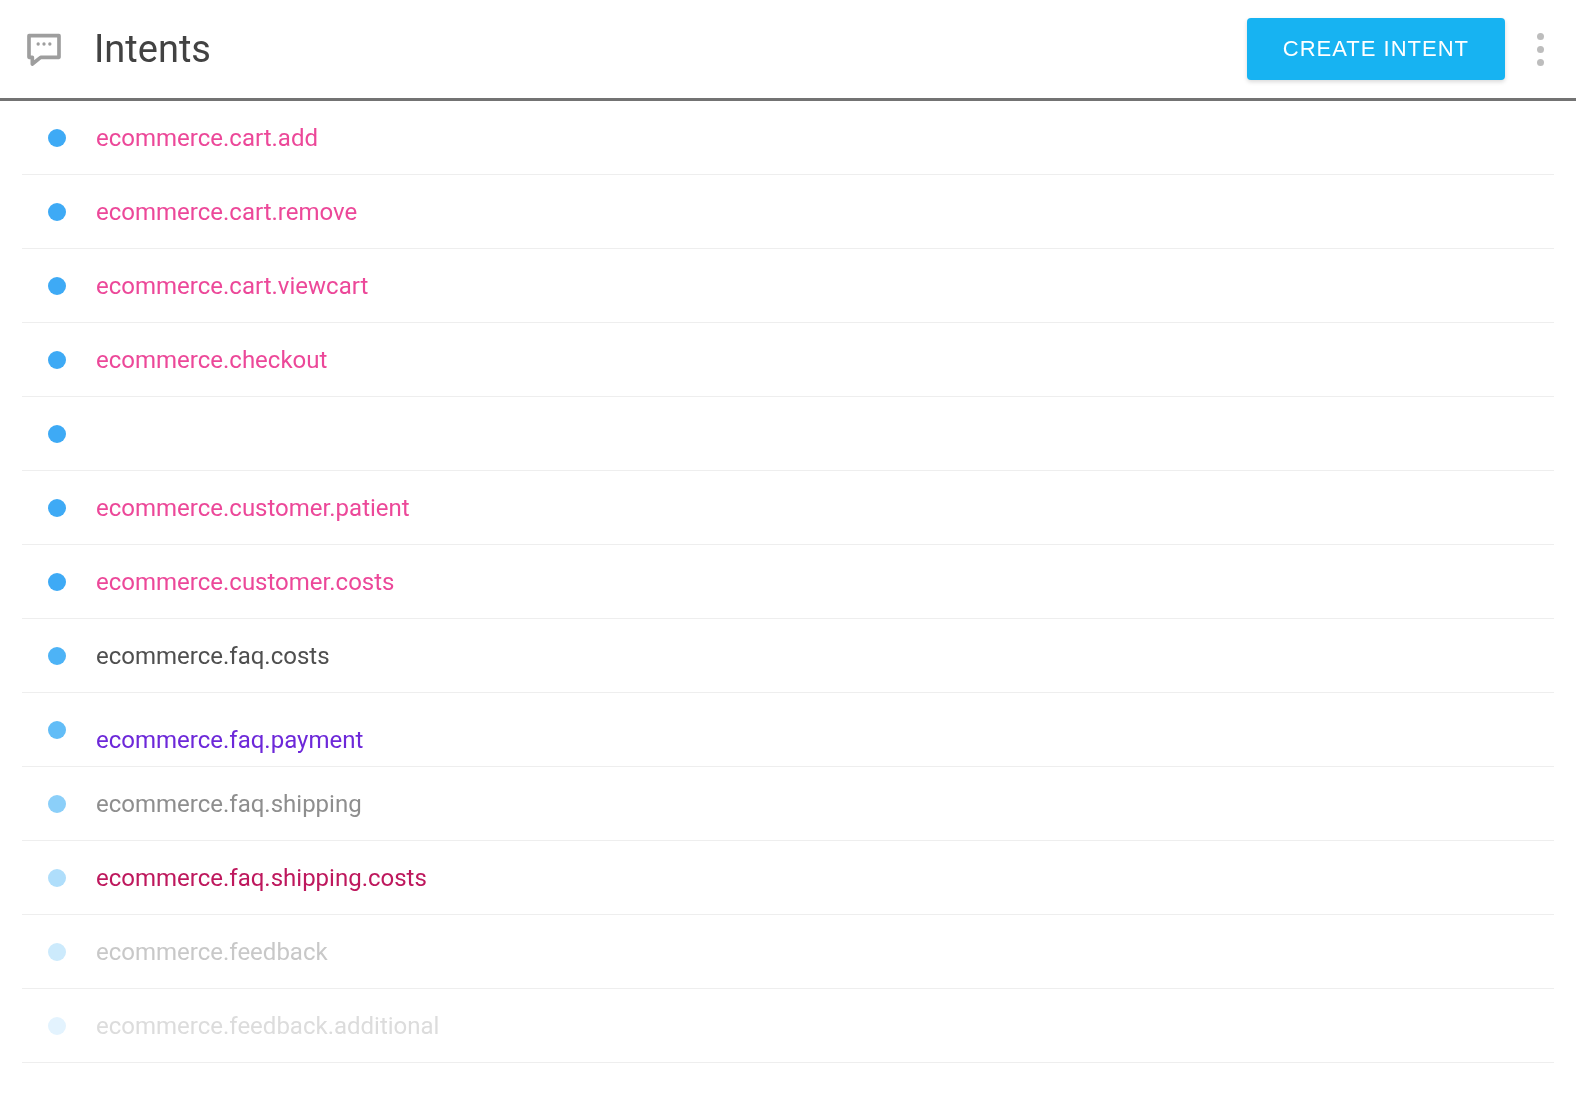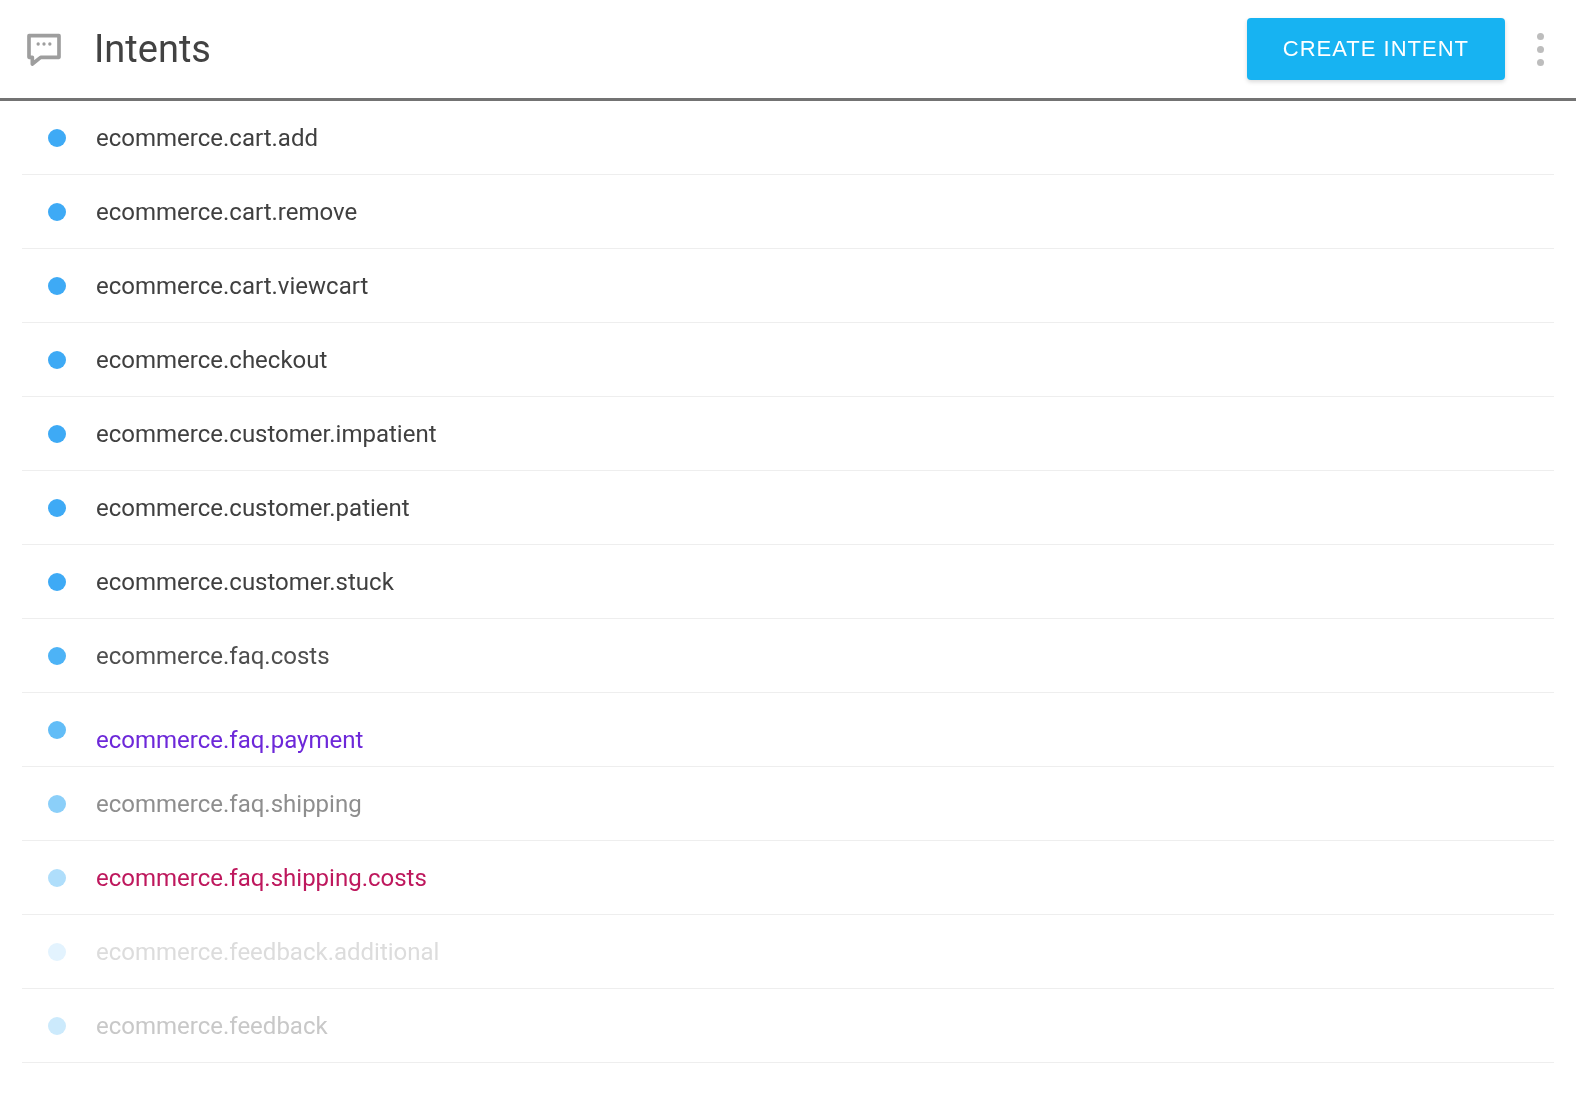--- a/index.html
+++ b/index.html
@@ -79,7 +79,7 @@
   }
   .row-label {
     font-size: 24px;
-    color: #404040;
+    color: #ec4899;
   }
   
   .fade-1 .dot { background: #4db3f6; }

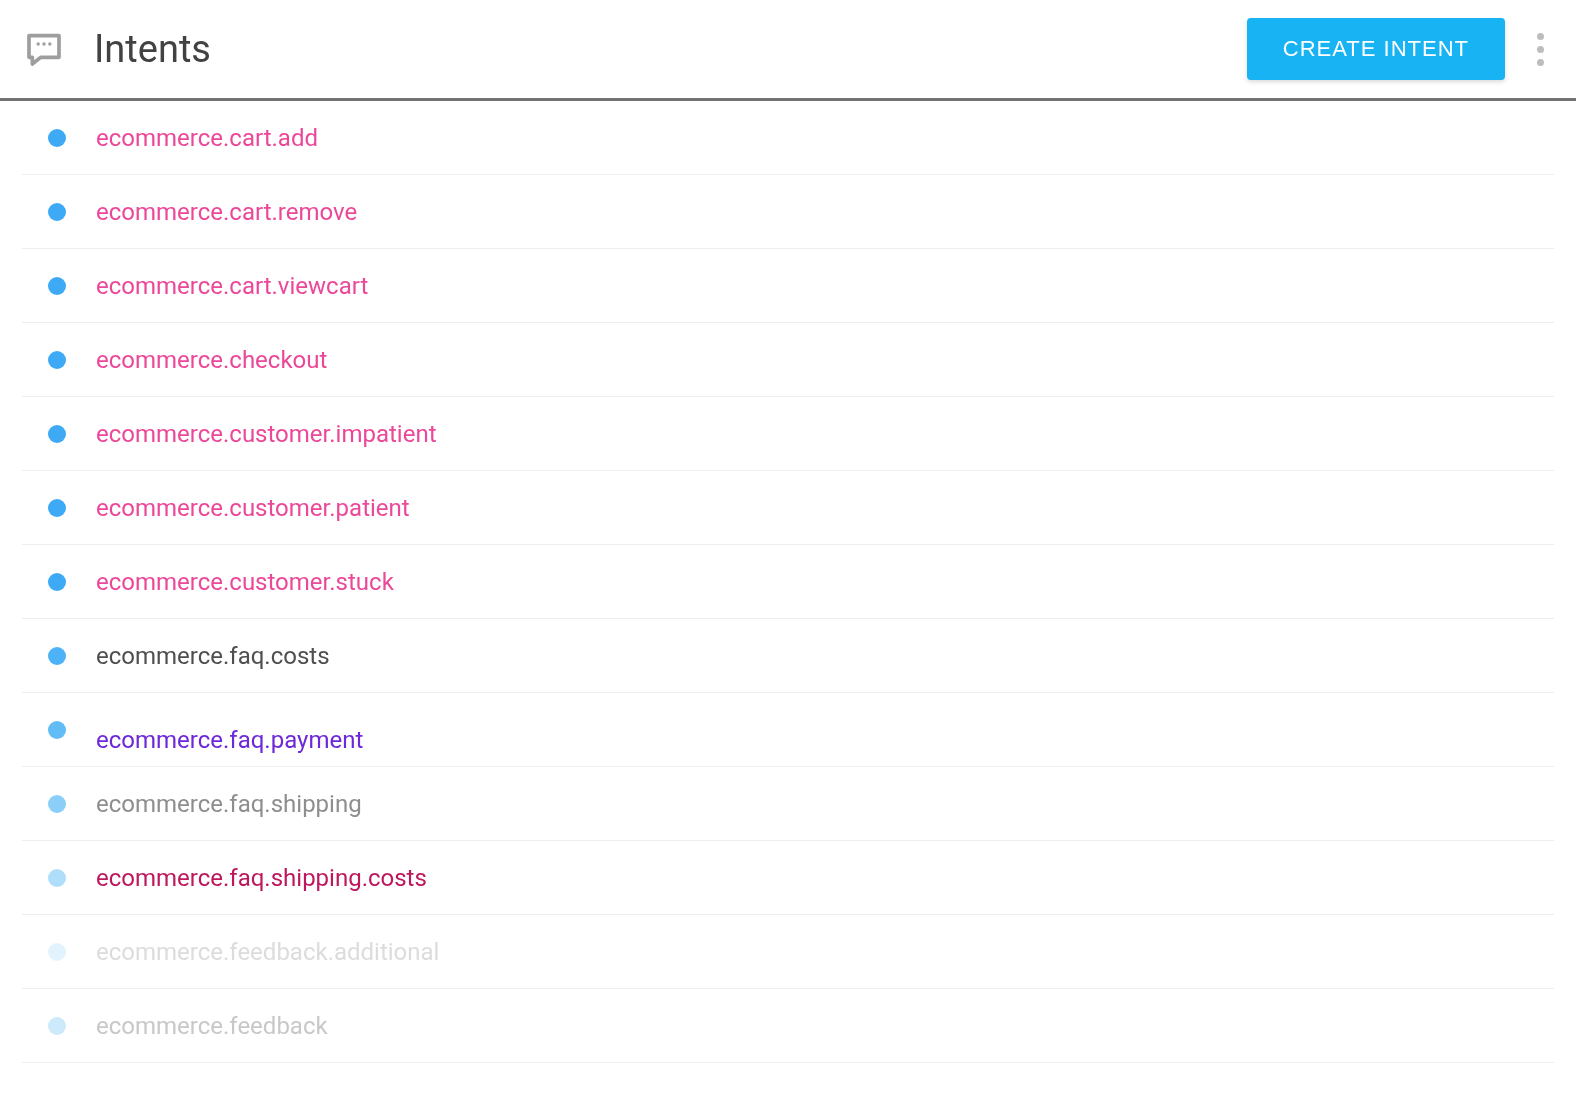--- a/index.html
+++ b/index.html
@@ -135,7 +135,6 @@
     </div>
     <div class="list-row">
       <div class="dot"></div>
-      <div class="row-label">ecommerce.customer.impatient</div>
     </div>
     <div class="list-row">
       <div class="dot"></div>

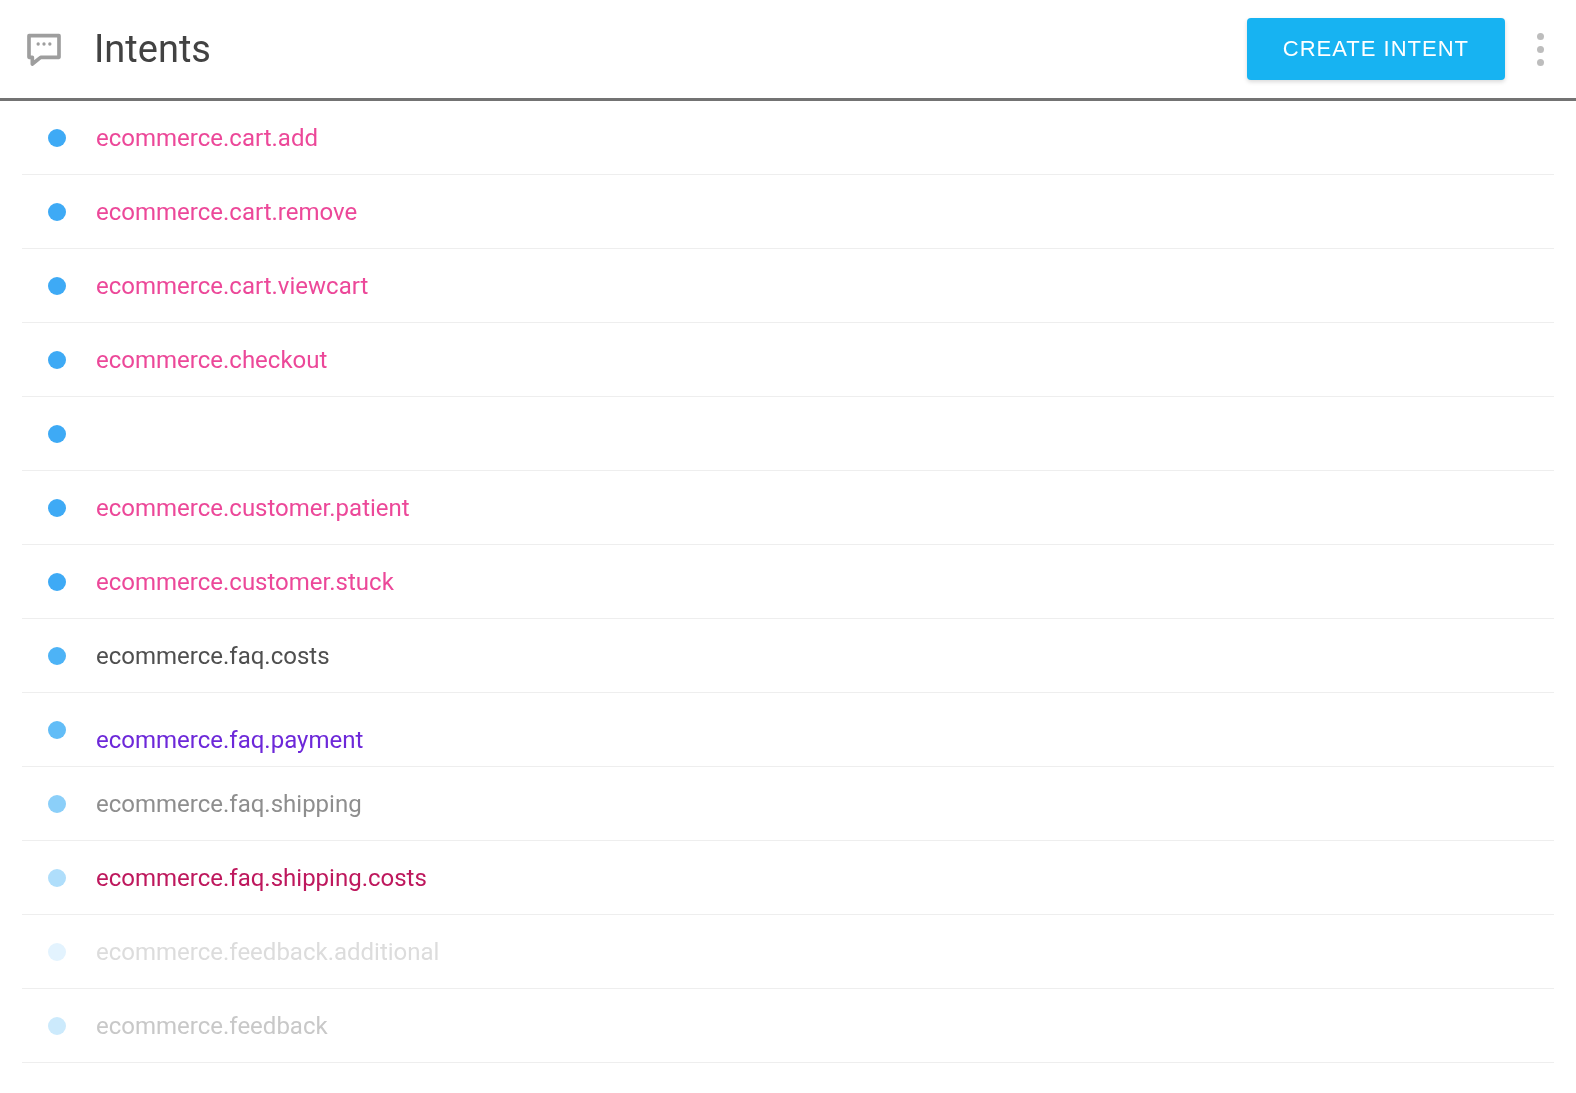--- a/index.html
+++ b/index.html
@@ -142,7 +142,7 @@
     </div>
     <div class="list-row">
       <div class="dot"></div>
-      <div class="row-label">ecommerce.customer.stuck</div>
+      <div class="row-label">ecommerce.customer.costs</div>
     </div>
     <div class="list-row fade-1">
       <div class="dot"></div>

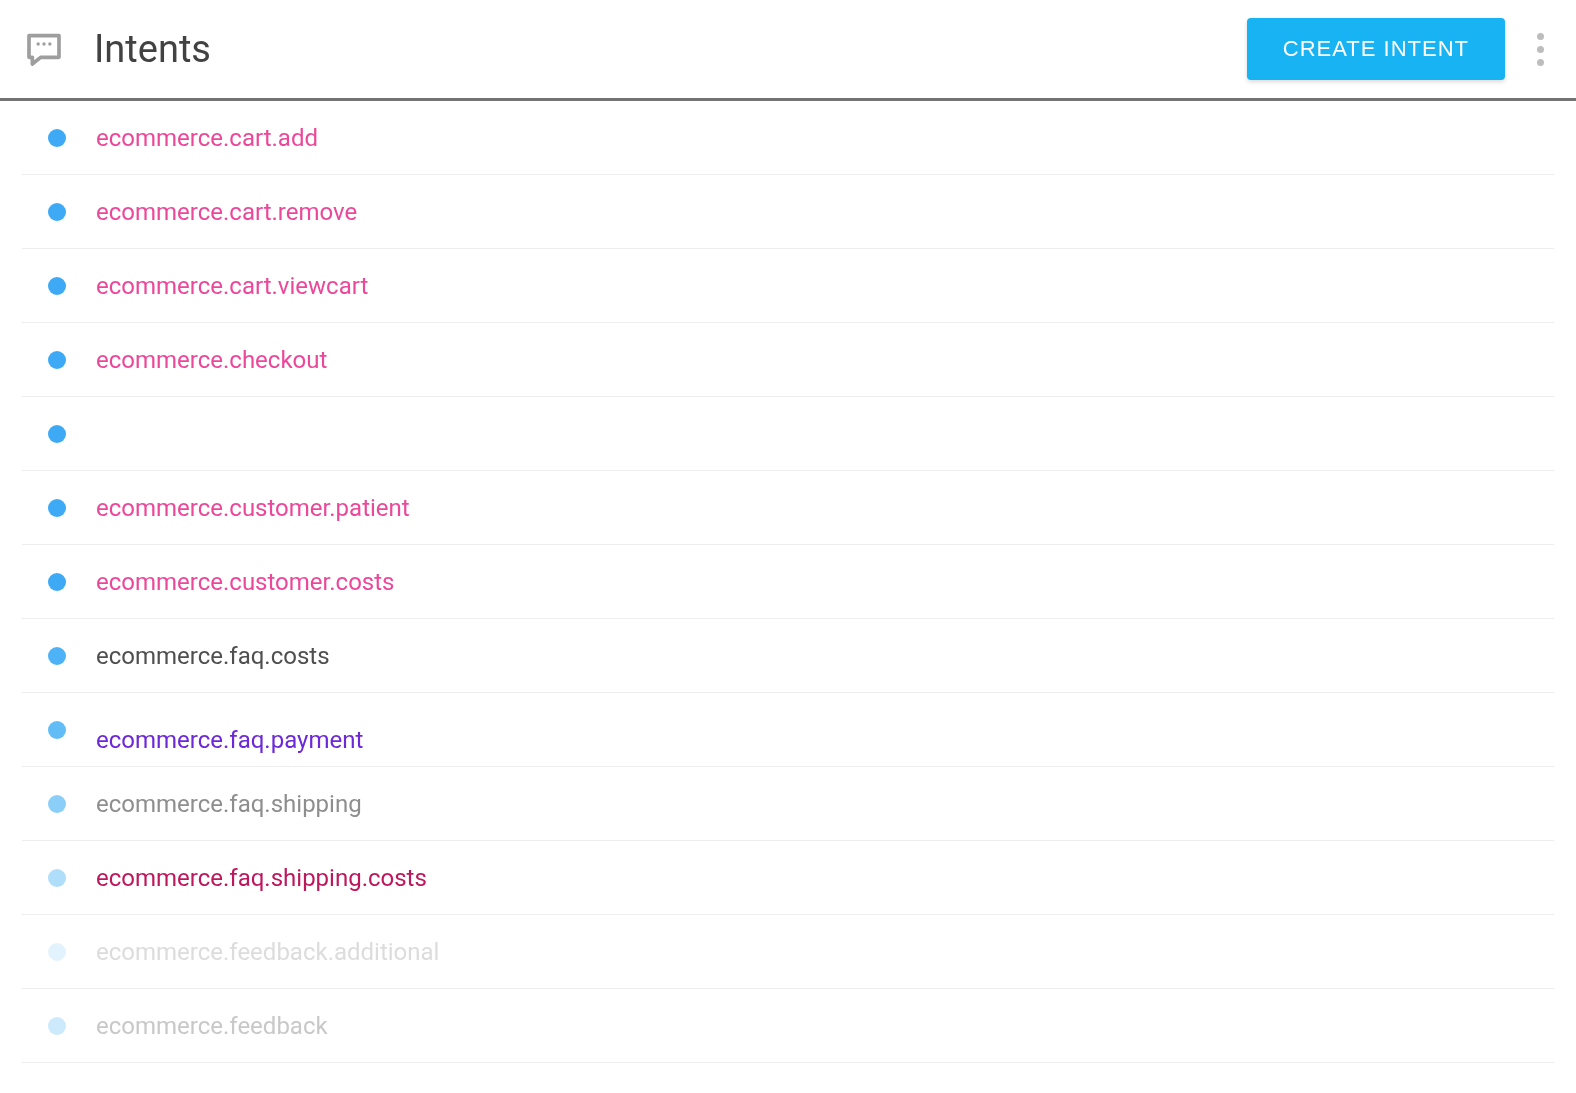--- a/index.html
+++ b/index.html
@@ -160,14 +160,14 @@
       <div class="dot"></div>
       <div class="row-label">ecommerce.faq.shipping.costs</div>
     </div>
+    <div class="list-row fade-5">
+      <div class="dot"></div>
+      <div class="row-label">ecommerce.feedback</div>
+    </div>
     <div class="list-row fade-6">
       <div class="dot"></div>
       <div class="row-label">ecommerce.feedback.additional</div>
     </div>
-    <div class="list-row fade-5">
-      <div class="dot"></div>
-      <div class="row-label">ecommerce.feedback</div>
-    </div>
   </div>
 
 </body></html>

